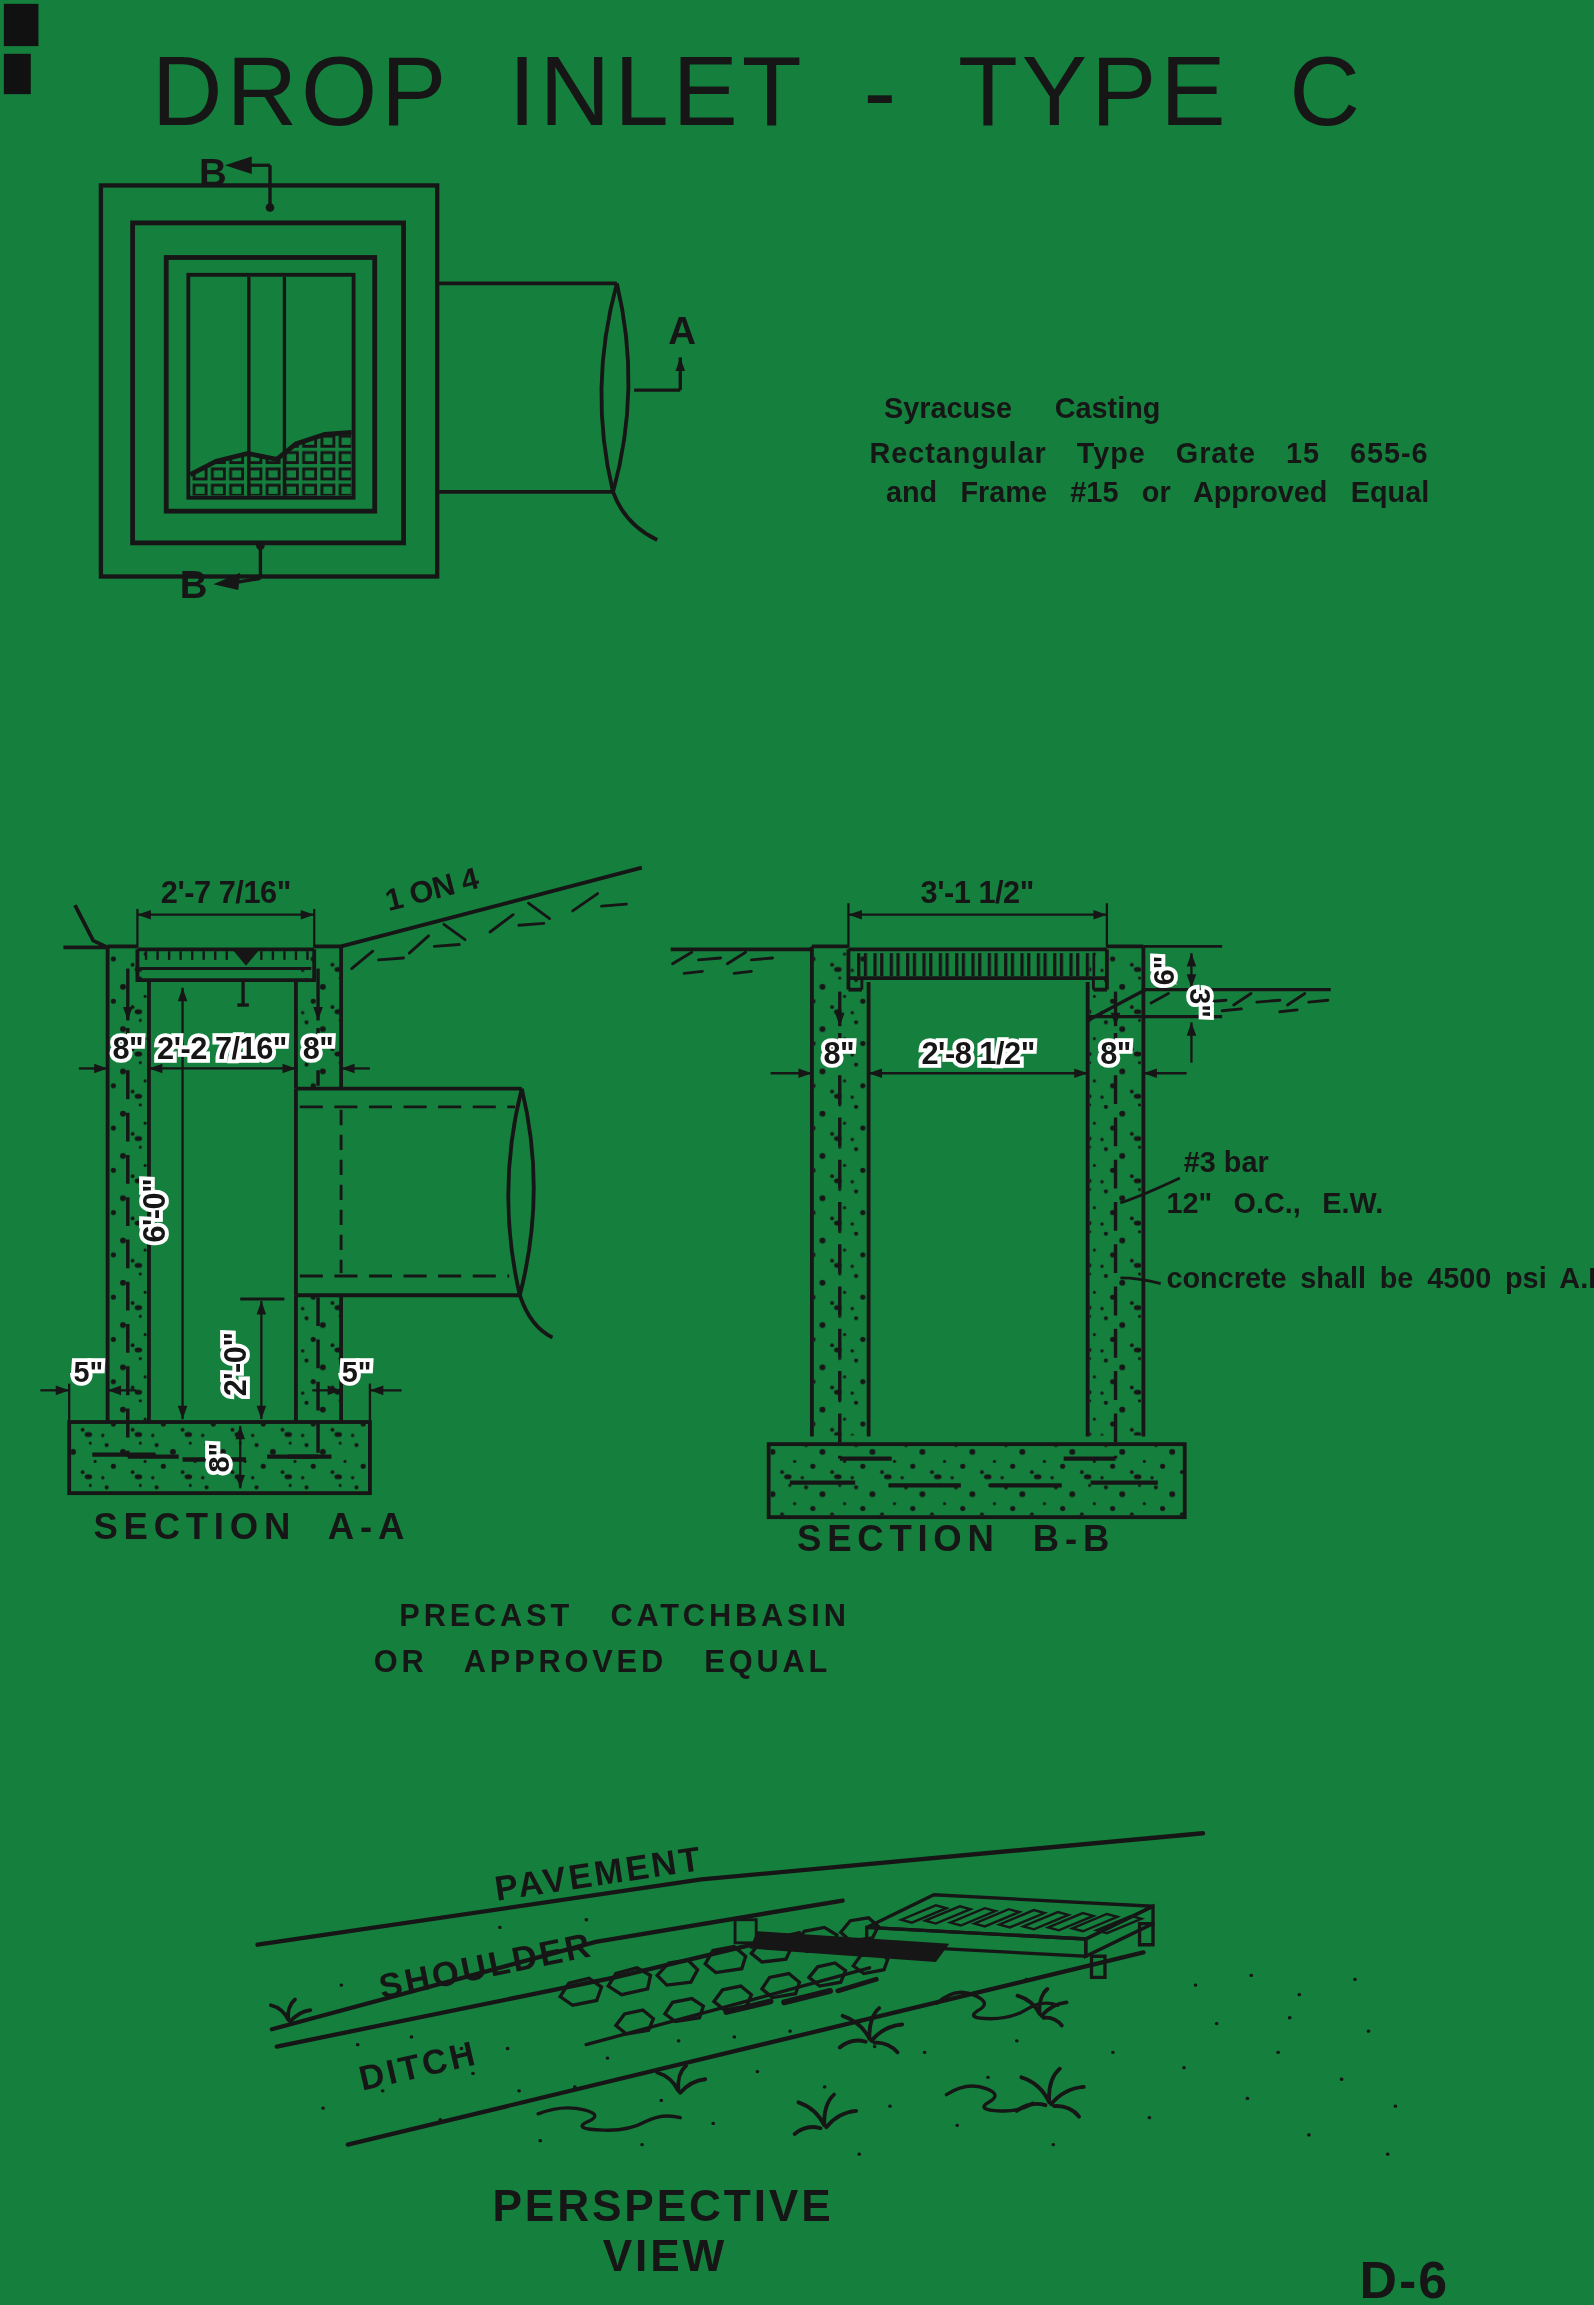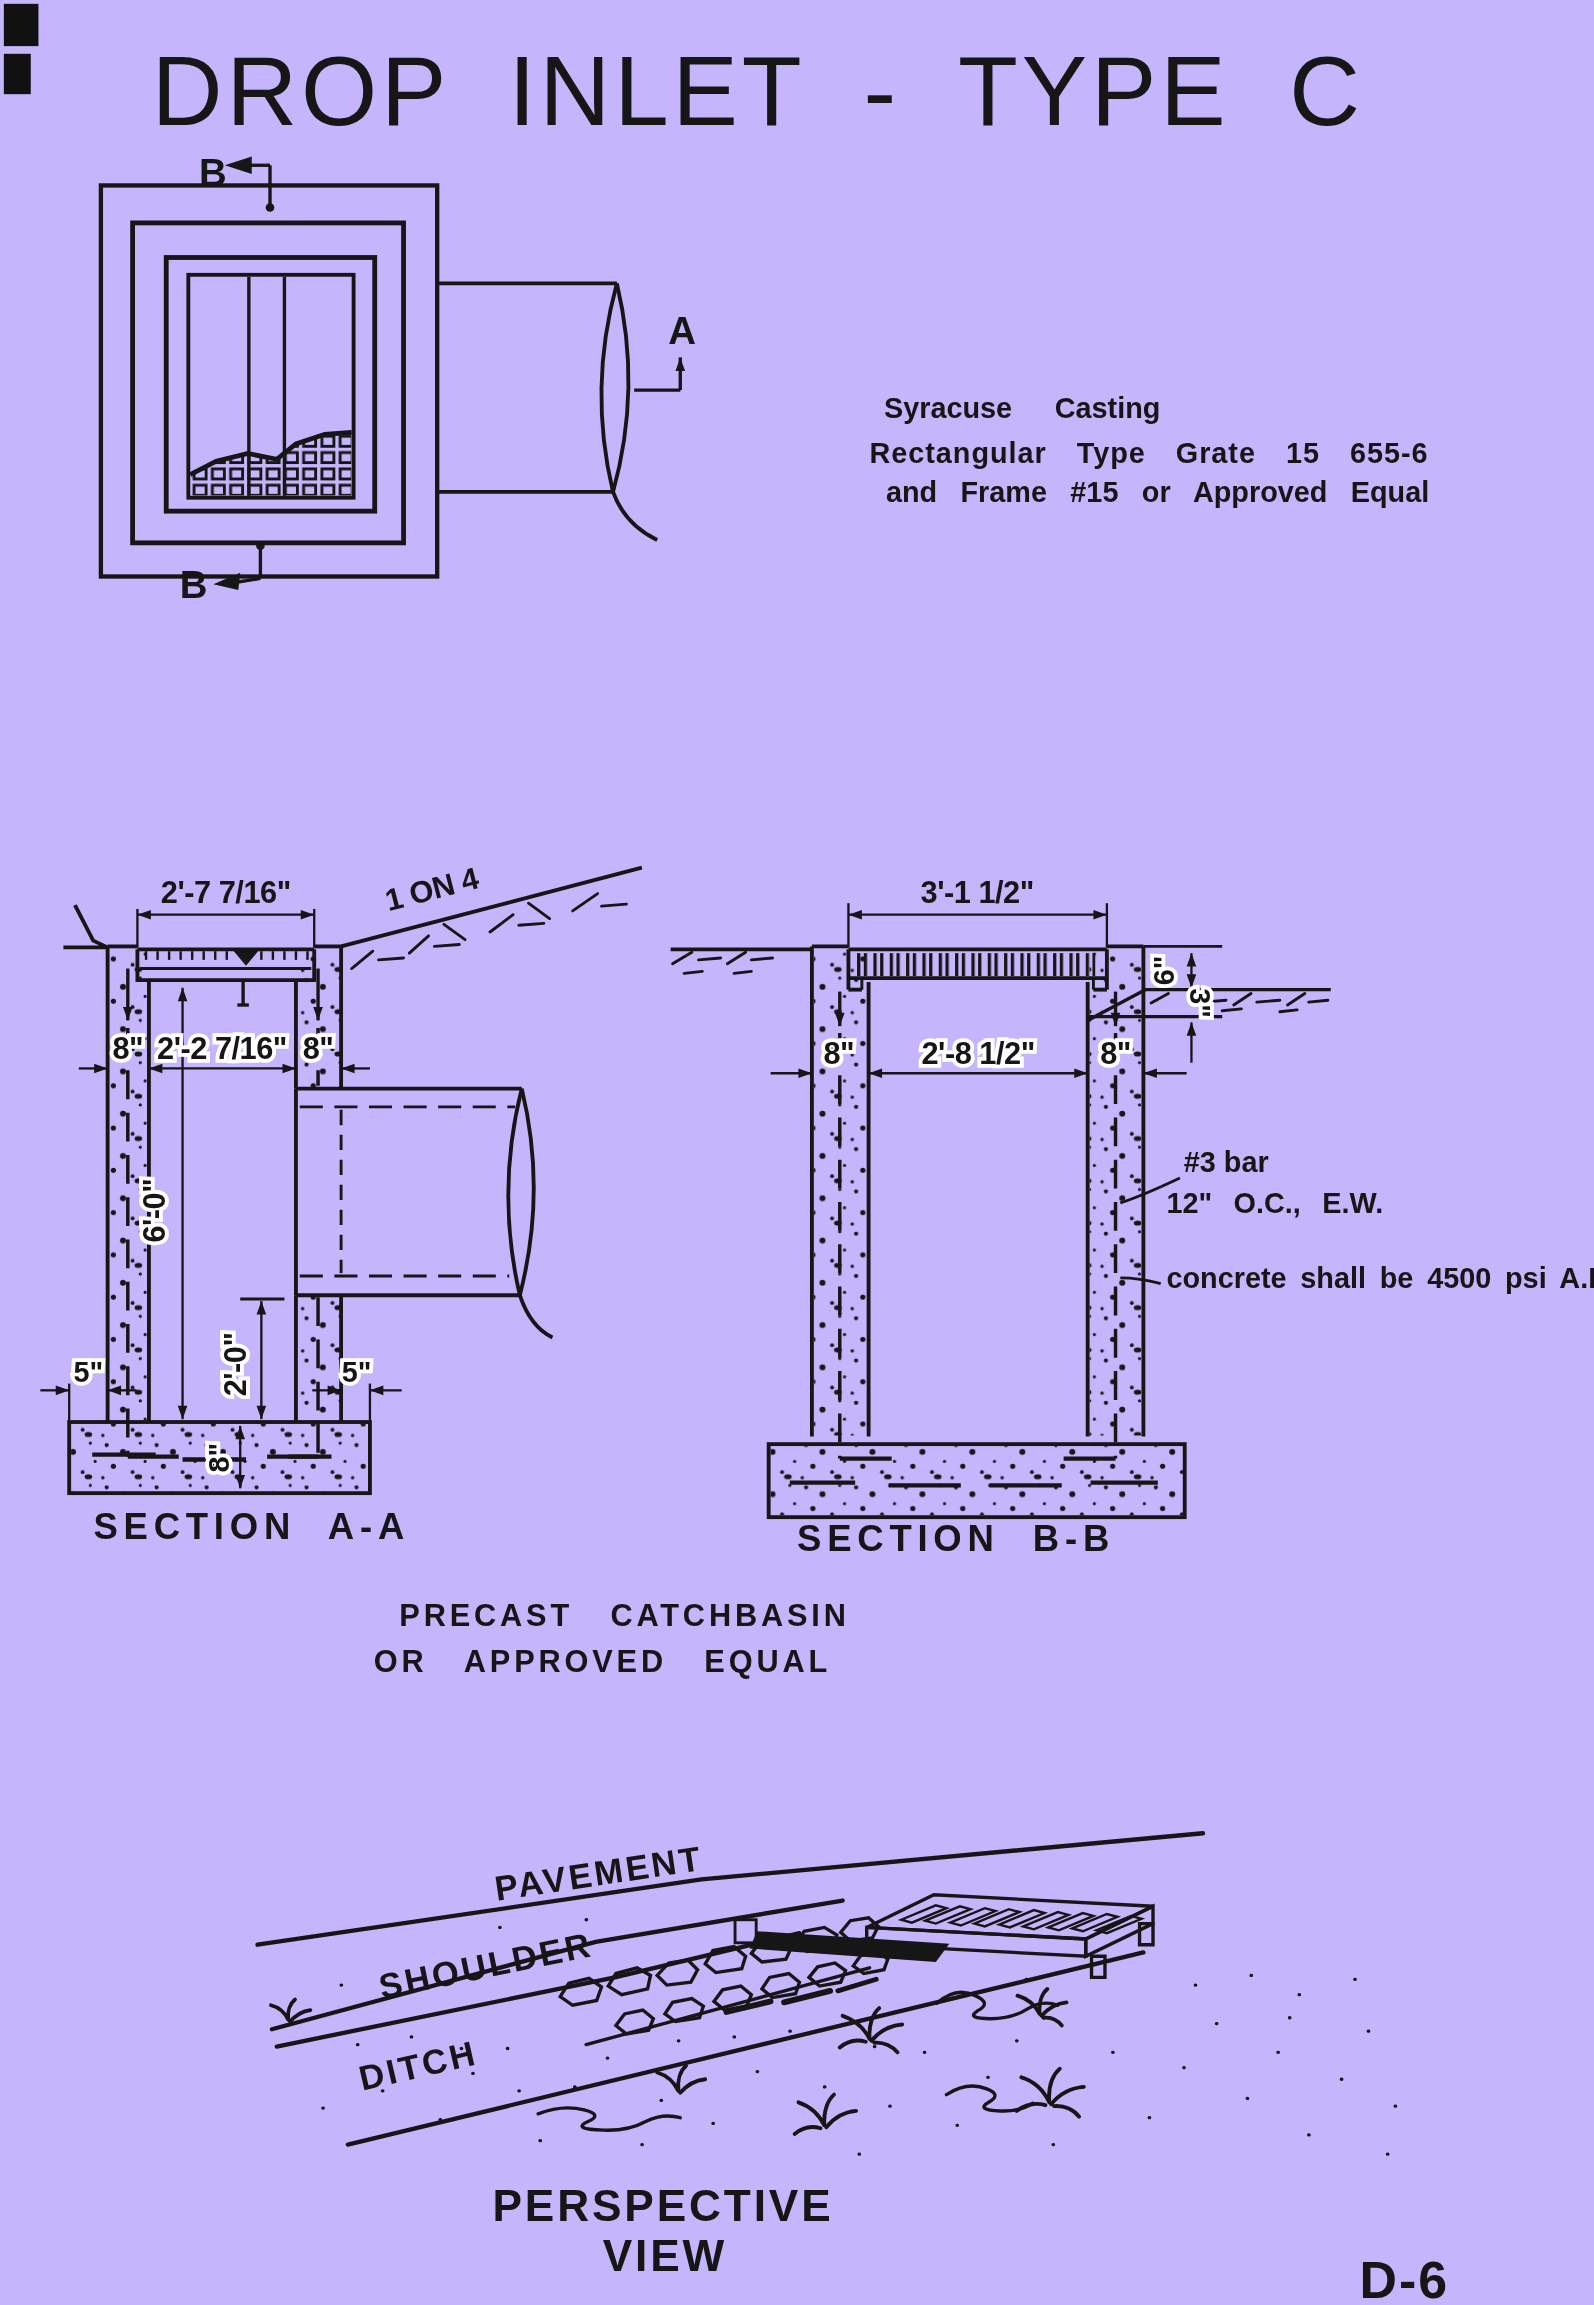--- a/index.html
+++ b/index.html
@@ -3,7 +3,7 @@
 <meta charset="utf-8">
 <style>
   html,body{margin:0;padding:0;background:#e8e8e8;}
-  #sheet{position:relative;width:1595px;height:2306px;background:#c4b5fd;overflow:hidden;}
+  #sheet{position:relative;width:1595px;height:2306px;background:#15803d;overflow:hidden;}
   svg{position:absolute;inset:0;}
   text{fill:#161616;font-family:"Liberation Sans", sans-serif;}
   .t-title{font-size:102px;letter-spacing:4px;word-spacing:30px;}

